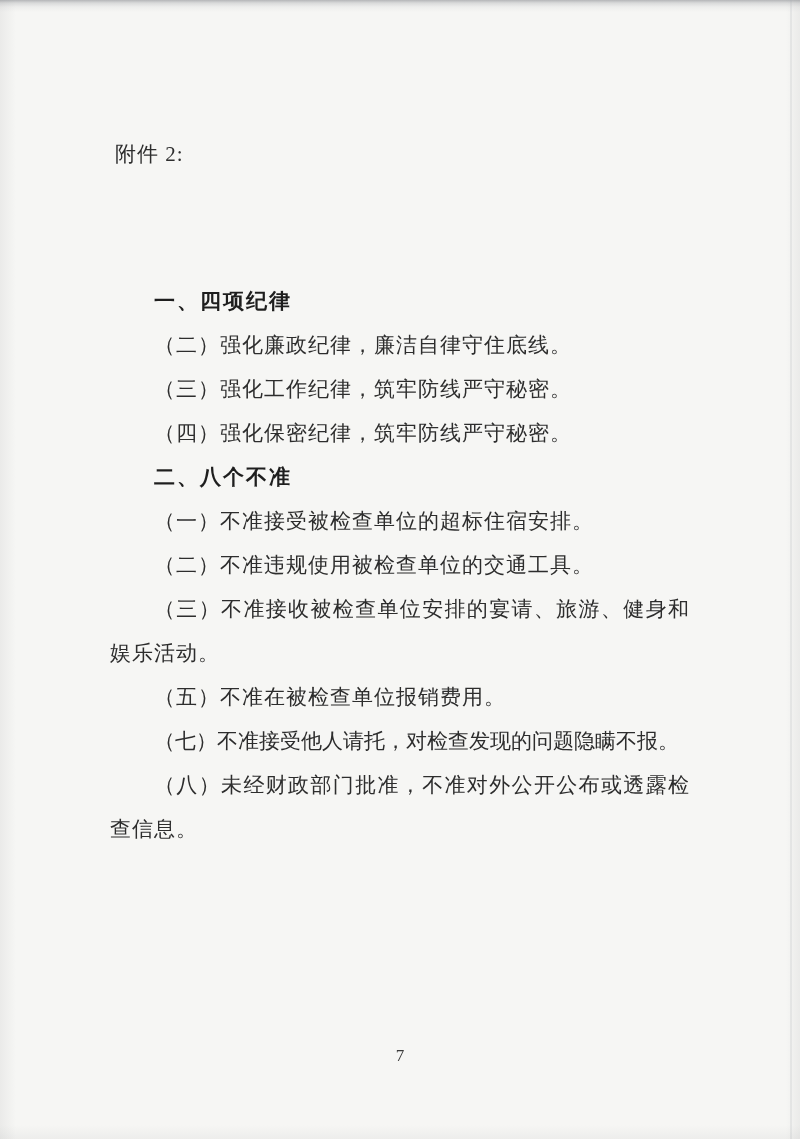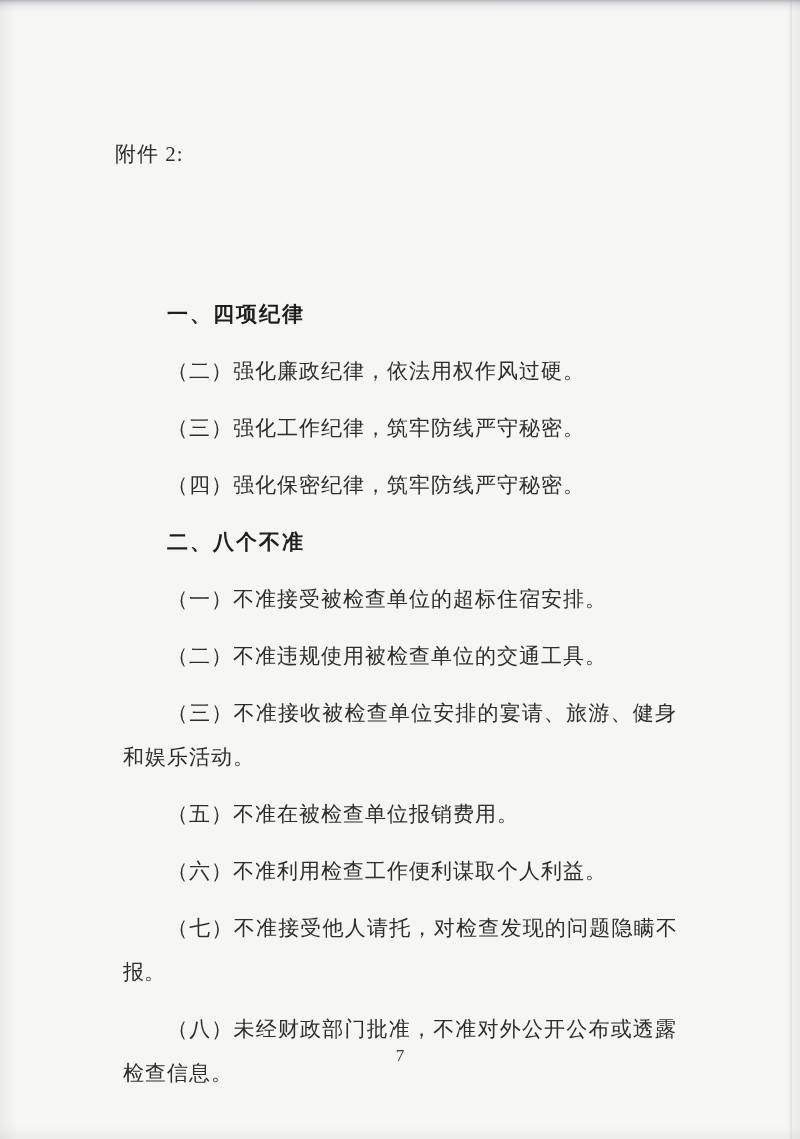--- a/index.html
+++ b/index.html
@@ -79,7 +79,7 @@
     color: #2d2d2d;
   }
   .body-text p {
-    margin: 13px;
+    margin: 0;
     text-indent: 44px;
   }
   .section-heading {

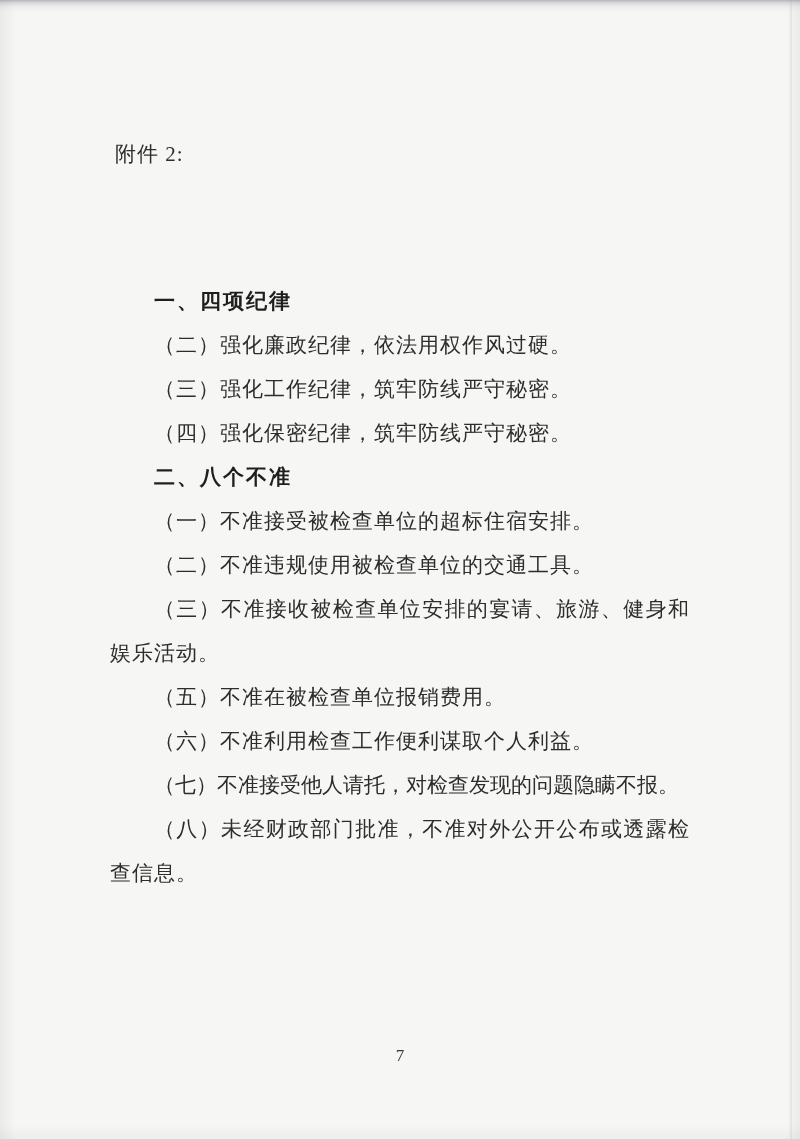--- a/index.html
+++ b/index.html
@@ -116,7 +116,7 @@
 
     <p class="section-heading">一、四项纪律</p>
 
-    <p class="item">（二）强化廉政纪律，依法用权作风过硬。</p>
+    <p class="item">（二）强化廉政纪律，廉洁自律守住底线。</p>
     <p class="item">（三）强化工作纪律，筑牢防线严守秘密。</p>
     <p class="item">（四）强化保密纪律，筑牢防线严守秘密。</p>
 

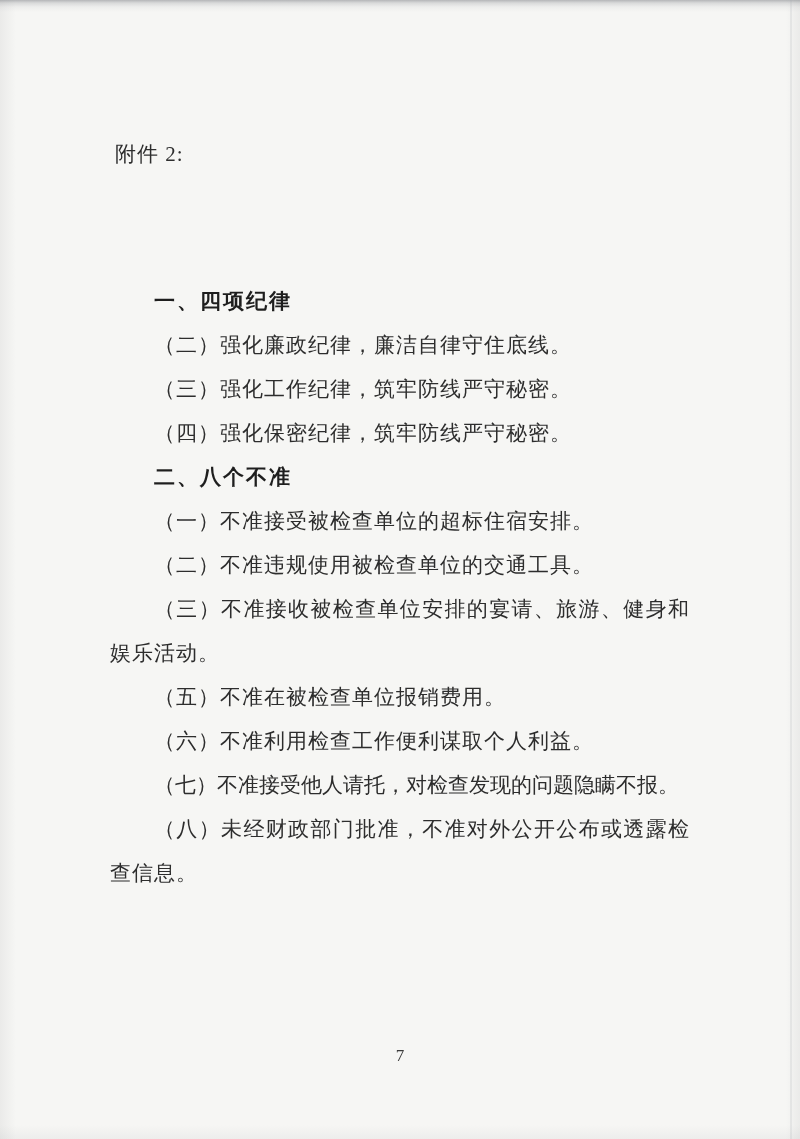--- a/index.html
+++ b/index.html
@@ -126,7 +126,6 @@
     <p class="item">（二）不准违规使用被检查单位的交通工具。</p>
     <p class="item">（三）不准接收被检查单位安排的宴请、旅游、健身和娱乐活动。</p>
     <p class="item">（五）不准在被检查单位报销费用。</p>
-    <p class="item">（六）不准利用检查工作便利谋取个人利益。</p>
     <p class="item tight">（七）不准接受他人请托，对检查发现的问题隐瞒不报。</p>
     <p class="item">（八）未经财政部门批准，不准对外公开公布或透露检查信息。</p>
 

